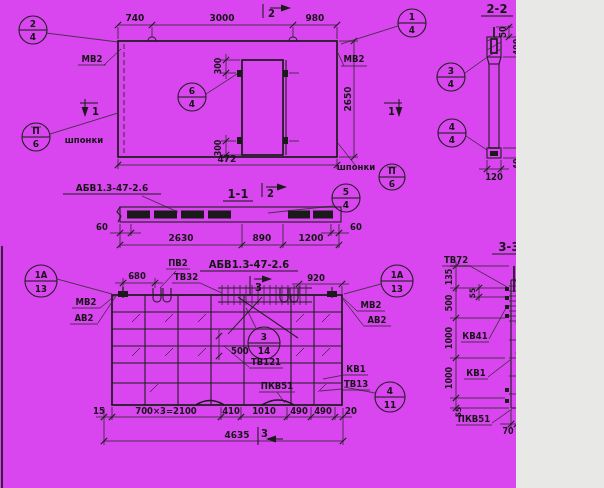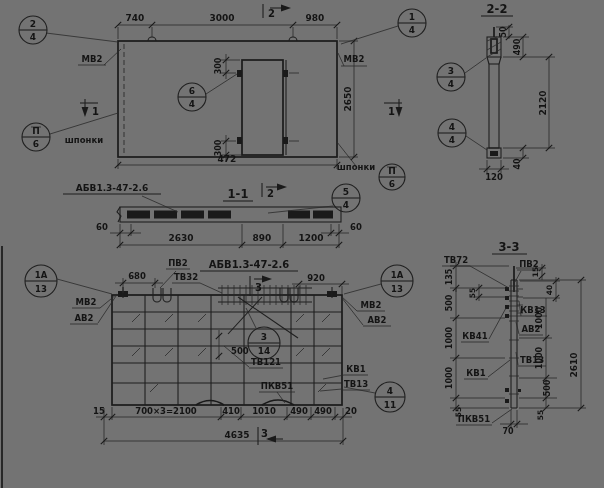--- a/index.html
+++ b/index.html
@@ -3,7 +3,7 @@
 <meta charset="utf-8">
 <style>
   html,body{margin:0;padding:0;background:#e8e8e6;}
-  #stage{position:relative;width:604px;height:488px;background:#737373;overflow:hidden;}
+  #stage{position:relative;width:516px;height:488px;background:#d946ef;overflow:hidden;}
   svg{position:absolute;left:0;top:0;}
   .ln{stroke:#1f1f1f;stroke-width:1.1;fill:none;}
   .lnt{stroke:#1a1a1a;stroke-width:1.7;fill:none;}

